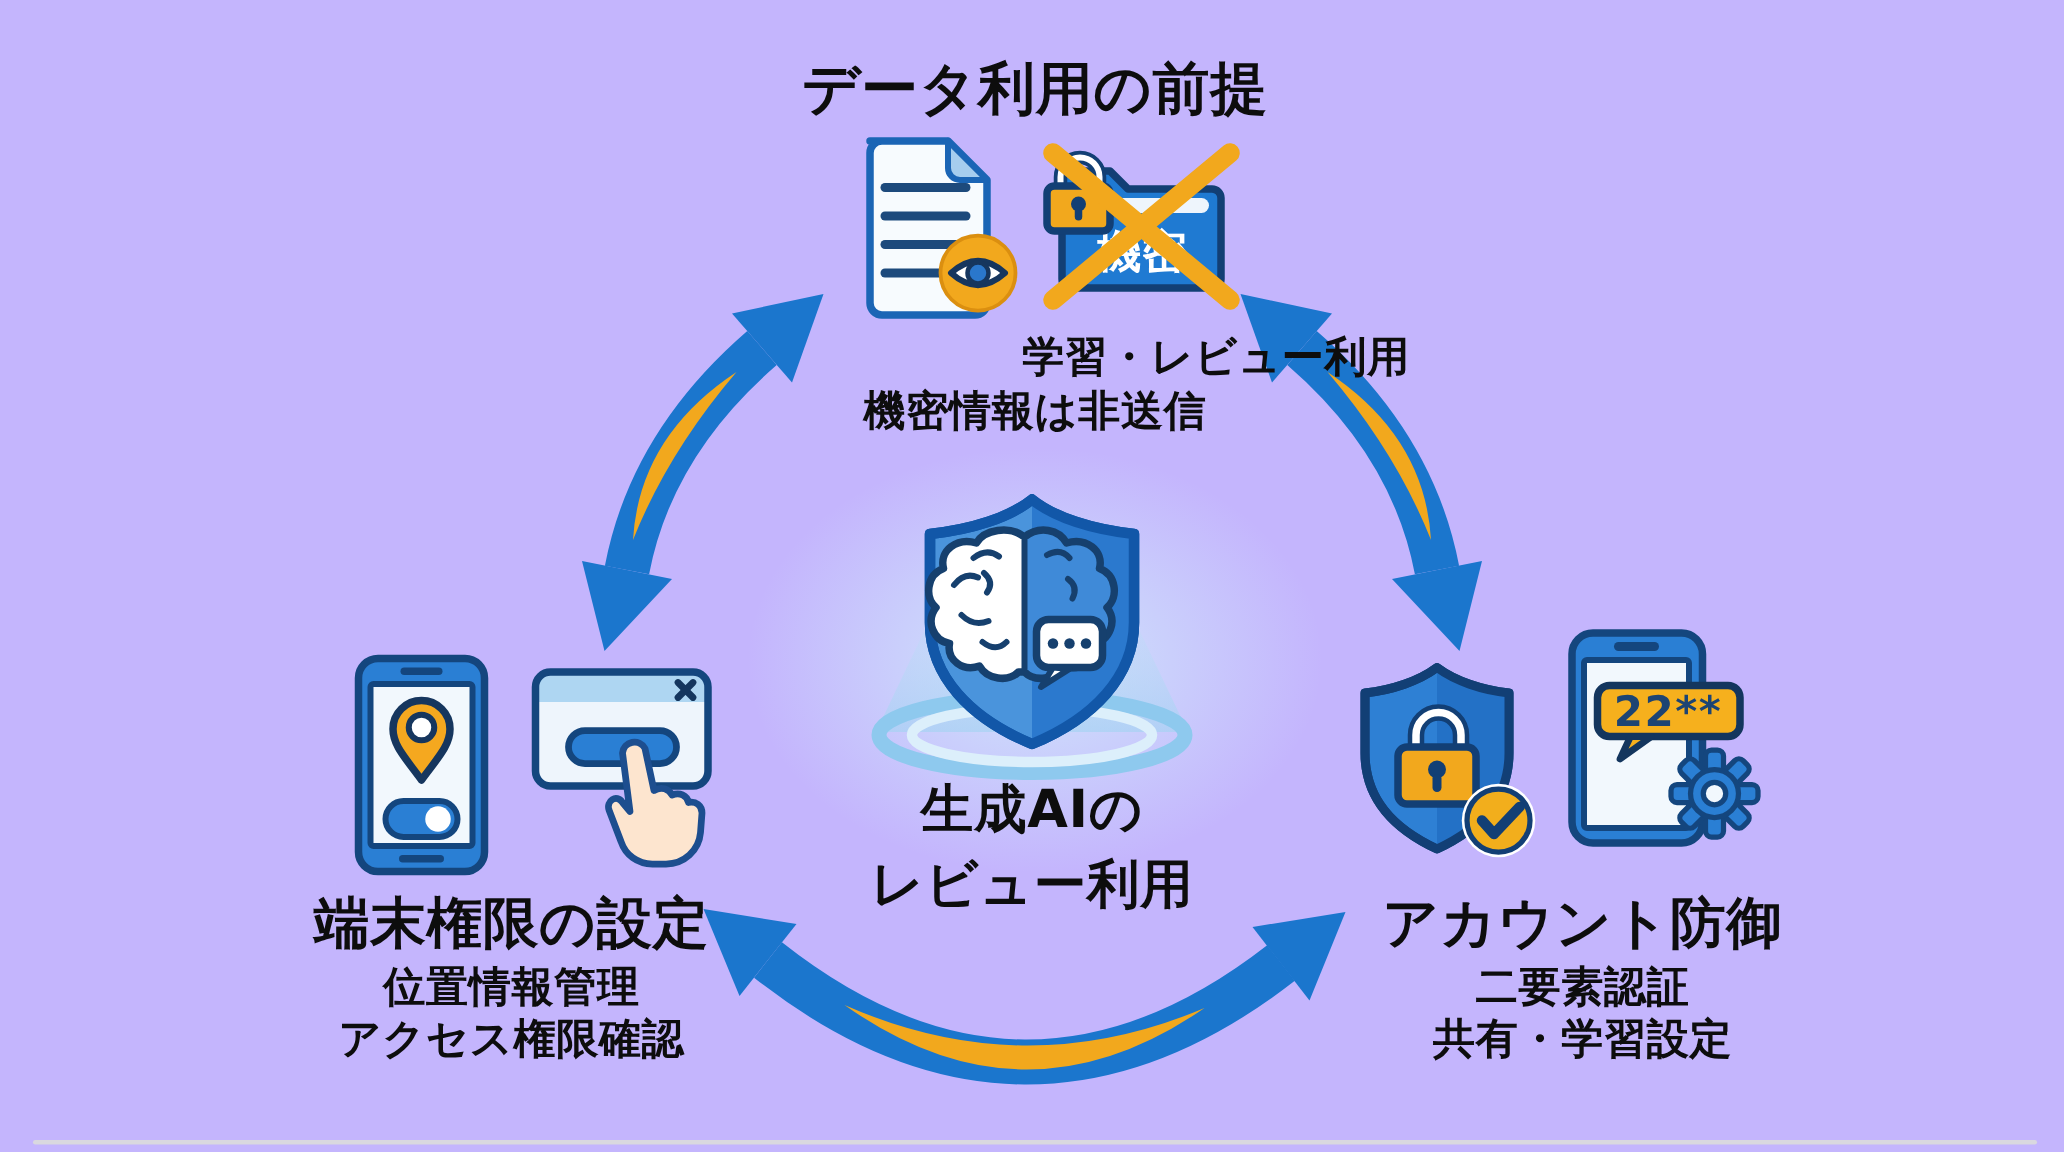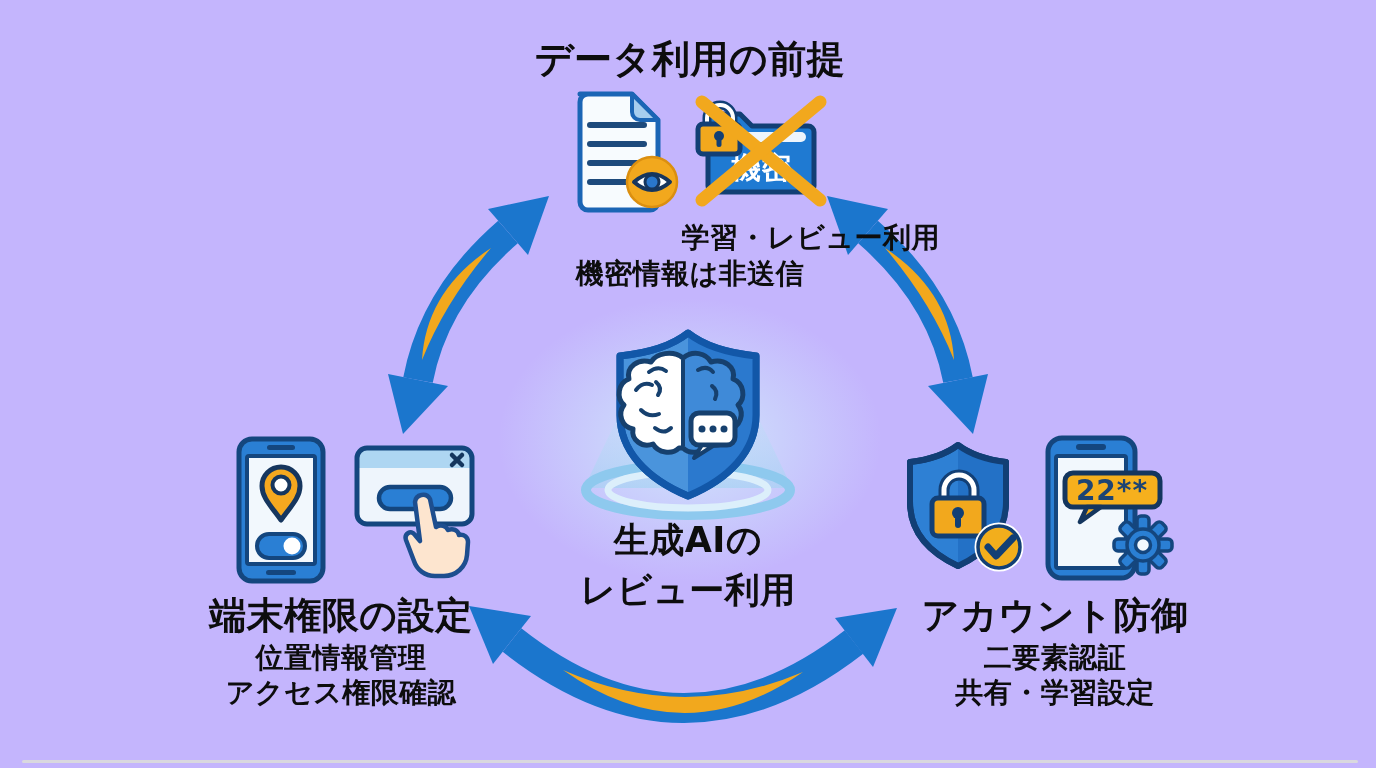--- a/index.html
+++ b/index.html
@@ -210,7 +210,7 @@
     </svg>
   </div>
 
-  <div class="icon" style="left:1040px; top:430px;">
+  <div class="icon" style="left:1040px; top:414px;">
     <svg width="136" height="152" viewBox="0 0 136 152">
       <rect x="8" y="8" width="87" height="140" rx="14" fill="#2a7fd4" stroke="#14467e" stroke-width="5"></rect>
       <rect x="36" y="14" width="30" height="6" rx="3" fill="#14467e"></rect>

